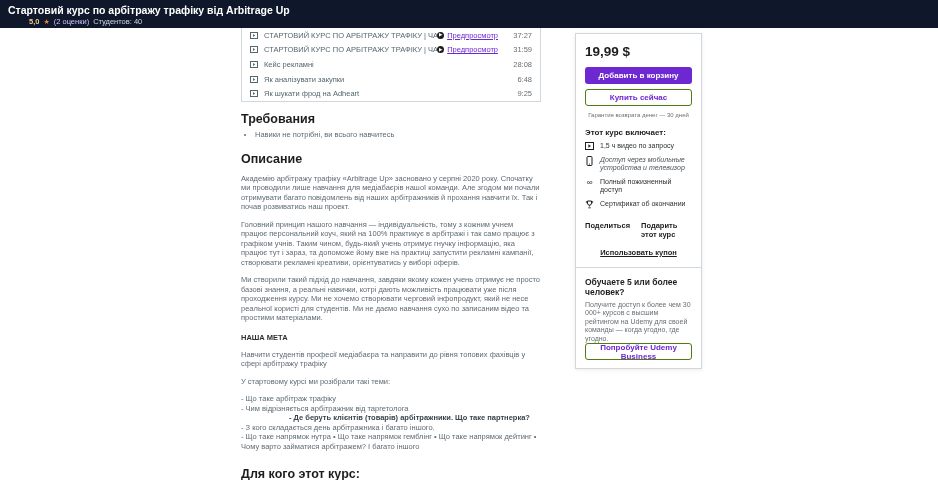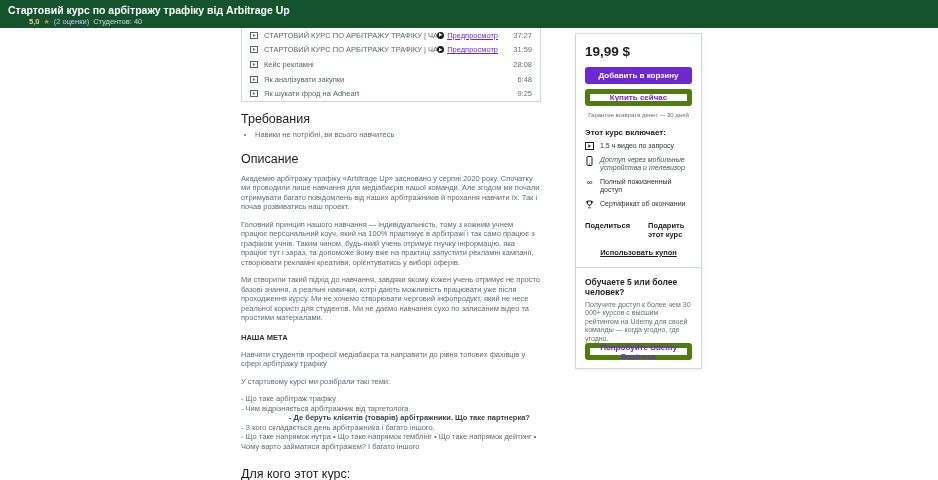--- a/index.html
+++ b/index.html
@@ -8,7 +8,7 @@
 
   
   .topbar { position:absolute; left:0; top:0; width:938px; height:28px;
-            background:#14532d; padding:4px 8px; z-index:5; }
+            background:#0f172a; padding:4px 8px; z-index:5; }
   .topbar-title { color:#fff; font-size:10.5px; font-weight:bold; line-height:12px; }
   .topbar-meta { display:flex; align-items:center; gap:4px; font-size:7.5px; margin-top:1px; }
   .rating-num { color:#f3ca8c; font-weight:bold;padding-left:21px; }

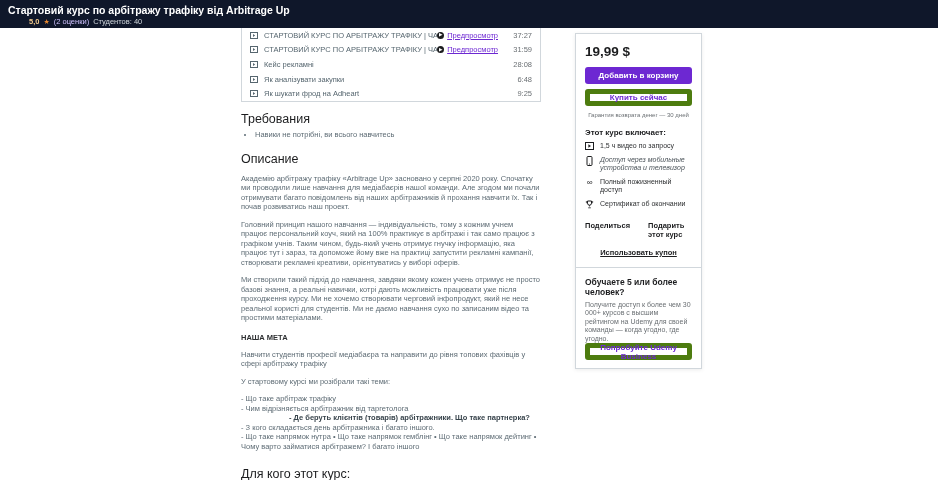--- a/index.html
+++ b/index.html
@@ -50,7 +50,7 @@
   .btn { display:flex; align-items:center; justify-content:center; width:100%; height:17px;
          border-radius:3px; font-size:8px; font-weight:bold; cursor:pointer; }
   .btn-cart { margin-top:8px; background:#6d28d2; color:#fff; border:none; }
-  .btn-buy { margin-top:5px; background:#fff; color:#6d28d2; border:5px solid #4d7c0f; }
+  .btn-buy { margin-top:5px; background:#fff; color:#6d28d2; border:1px solid #4d7c0f; }
   .guarantee { margin-top:6px; text-align:center; font-size:6px; color:#6a6f73; }
 
   .includes-h { margin-top:10px; font-size:8px; font-weight:bold; color:#1c1d1f; }

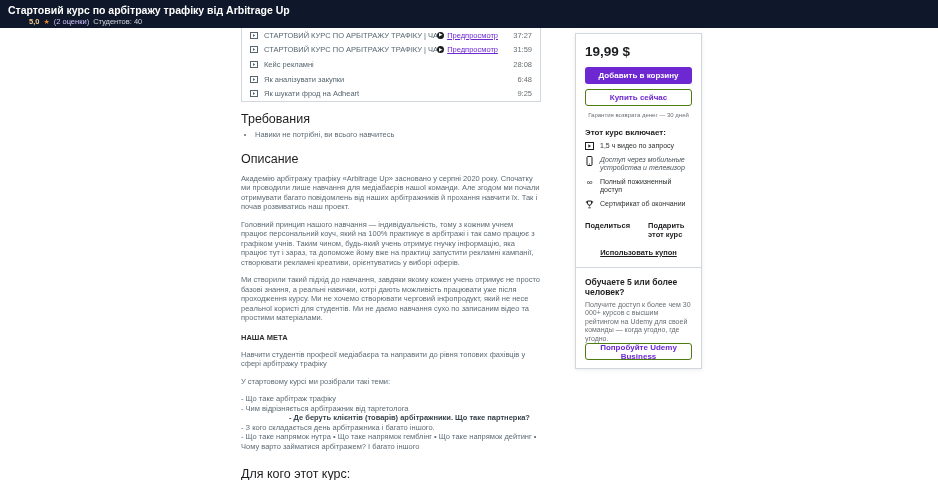--- a/index.html
+++ b/index.html
@@ -29,7 +29,7 @@
   .preview-link { font-size:7.5px; color:#6d28d2; text-decoration:underline; cursor:pointer; white-space:nowrap; }
   .lec-time { font-size:7.5px; color:#6a6f73; width:24px; text-align:right; flex:none; }
 
-  .section-h { font-size:12.5px; font-weight:normal; color:#1c1d1f; }
+  .section-h { font-size:12.5px; font-weight:bold; color:#1c1d1f; }
   .req { margin-top:10px; }
   .req ul { margin:4px 0 0 14px; }
   .req li { font-size:7.5px; color:#5d6b74; line-height:10px; }

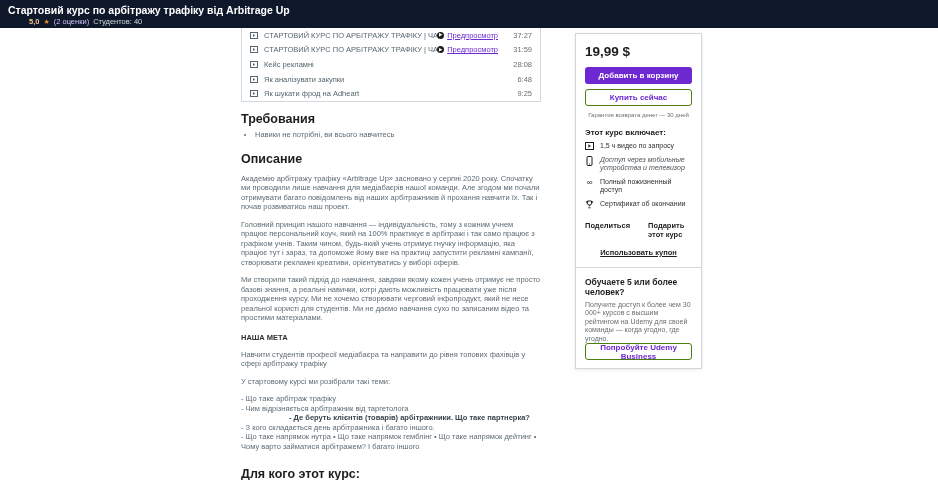--- a/index.html
+++ b/index.html
@@ -59,7 +59,7 @@
   .inc-text { font-size:7px; color:#2d2f31; line-height:8.5px; }
   .inc-text.it { font-style:italic; color:#4a5258; }
 
-  .share-row { display:flex; justify-content:center; gap:18px; margin-top:12px; }
+  .share-row { display:flex; justify-content:center; gap:11px; margin-top:12px; }
   .share-row span { font-size:7.5px; font-weight:bold; color:#1c1d1f; cursor:pointer; }
   .coupon { margin-top:9px; text-align:center; font-size:7.5px; font-weight:bold;
             color:#1c1d1f; text-decoration:underline; cursor:pointer; }

